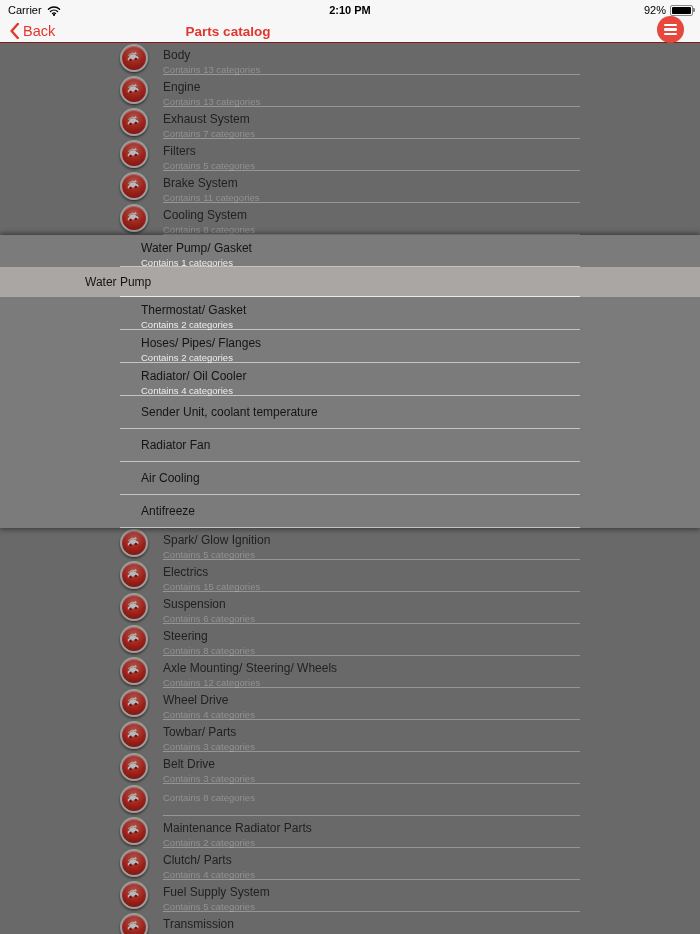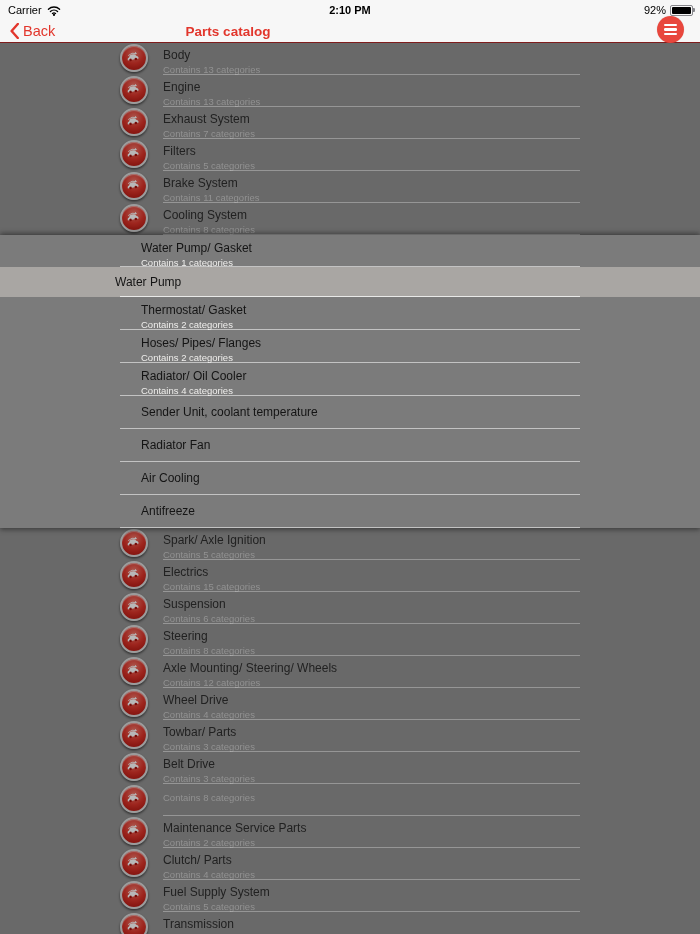--- a/index.html
+++ b/index.html
@@ -78,7 +78,7 @@
   .section.submenu .subtitle{color:#efeeec;}
   .section.submenu .row.no-sub{display:flex;align-items:center;padding-top:0;}
   .section.submenu .row.selected{
-    height:30px;background:#a9a6a3;padding-left:115px;
+    height:30px;background:#a9a6a3;padding-left:85px;
   }
   .section.submenu .row.selected::after{background:rgba(255,255,255,0.75);}
 </style>

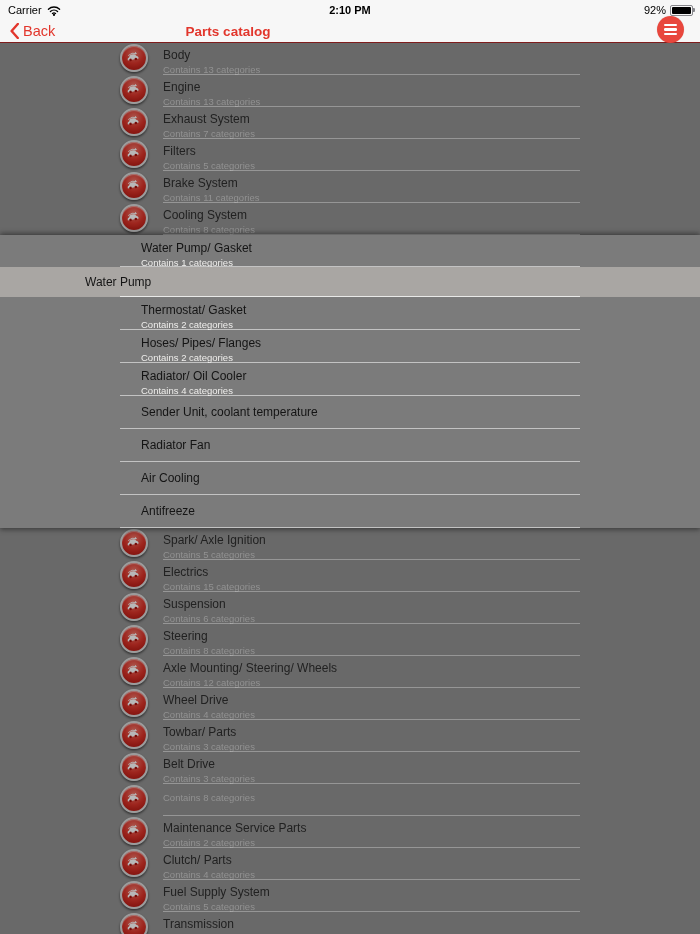--- a/index.html
+++ b/index.html
@@ -268,7 +268,7 @@
         </g>
       </svg>
     </span>
-    <span class="title">Spark/ Axle Ignition</span>
+    <span class="title">Spark/ Glow Ignition</span>
     <span class="subtitle">Contains 5 categories</span>
   </div>
         <div class="row main">

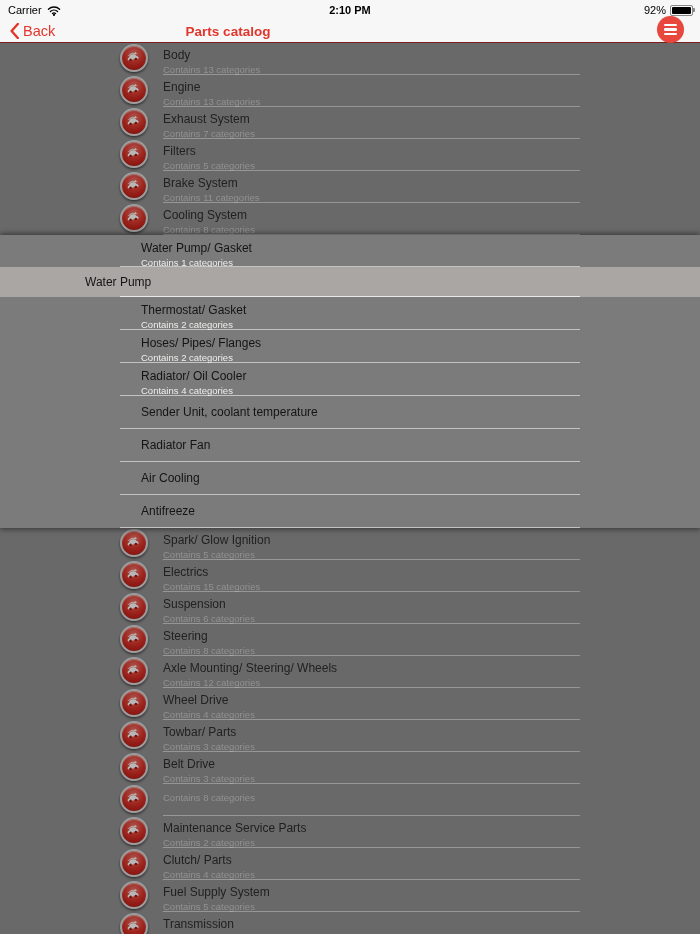--- a/index.html
+++ b/index.html
@@ -393,7 +393,7 @@
         </g>
       </svg>
     </span>
-    <span class="title">Maintenance Service Parts</span>
+    <span class="title">Maintenance Radiator Parts</span>
     <span class="subtitle">Contains 2 categories</span>
   </div>
         <div class="row main">

